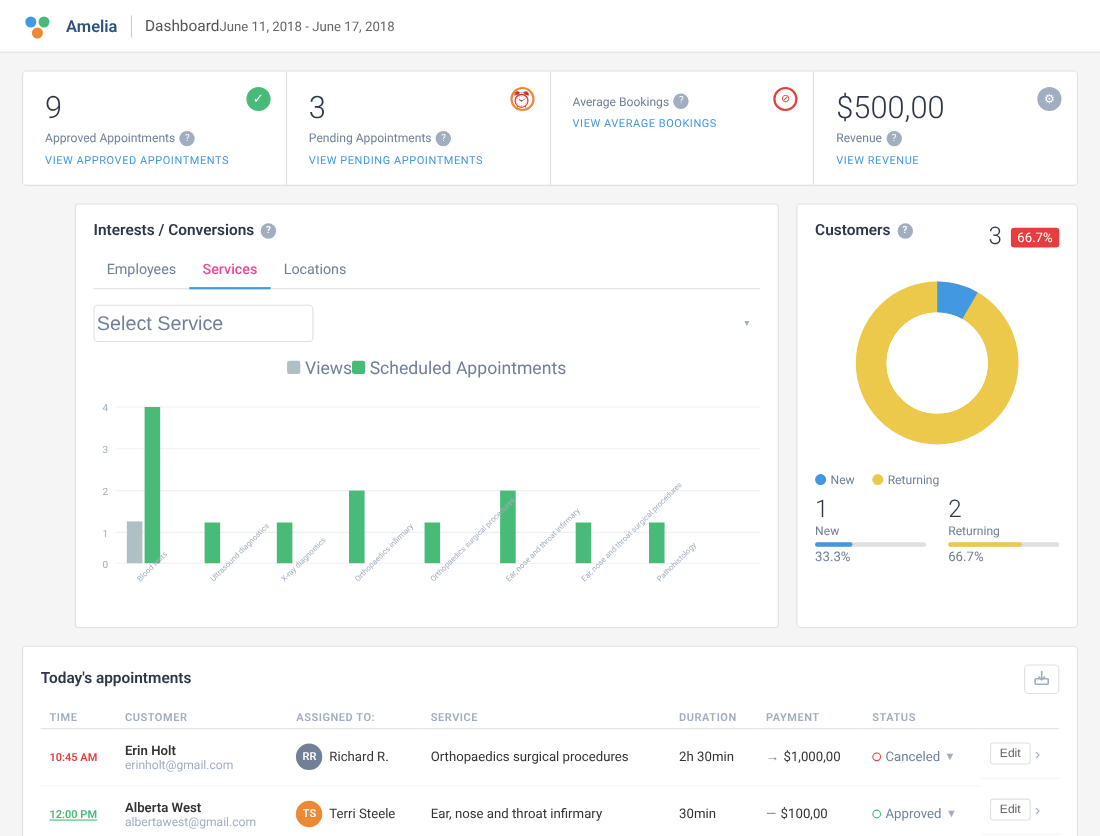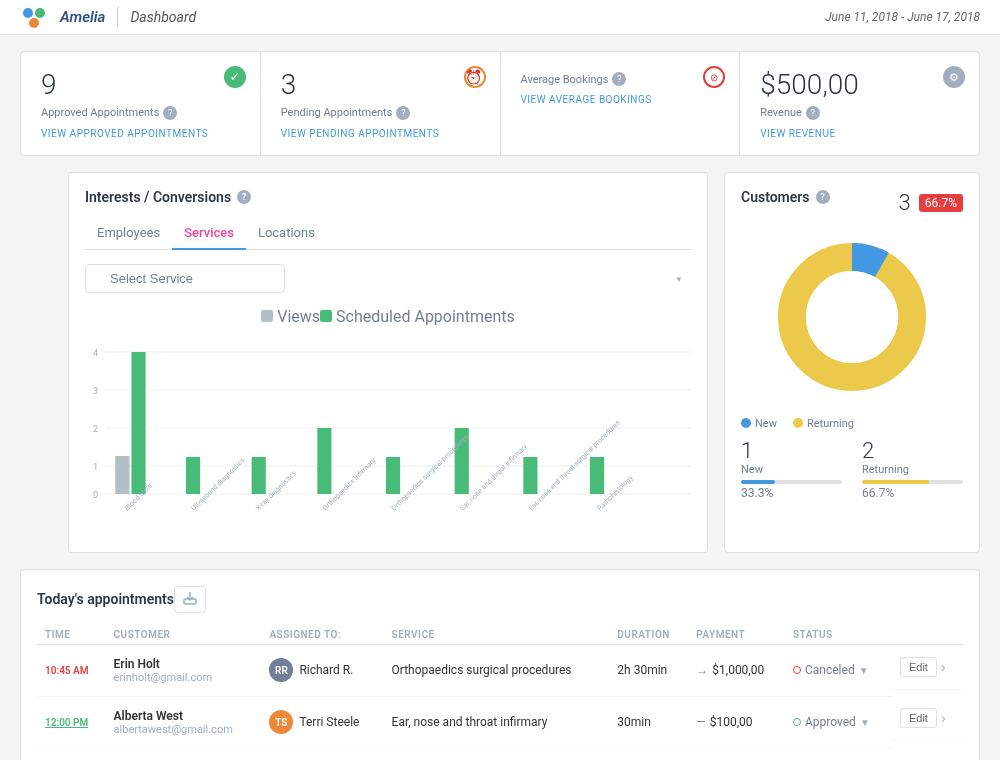--- a/index.html
+++ b/index.html
@@ -8,7 +8,7 @@
     .app-container { width: 1000px; height: 760px; background: #f5f5f5; overflow: hidden; }
     
     
-    .header { background: white; border-bottom: 1px solid #e0e0e0; padding: 0 20px; height: 35px; display: flex; align-items: center; justify-content: space-between; font-style: italic; }
+    .header { background: white; border-bottom: 1px solid #e0e0e0; padding: 0 20px; height: 48px; display: flex; align-items: center; justify-content: flex-start; }
     .header-left { display: flex; align-items: center; gap: 12px; }
     .logo { width: 28px; height: 28px; }
     .app-name { font-weight: 600; font-size: 15px; color: #2c5282; }

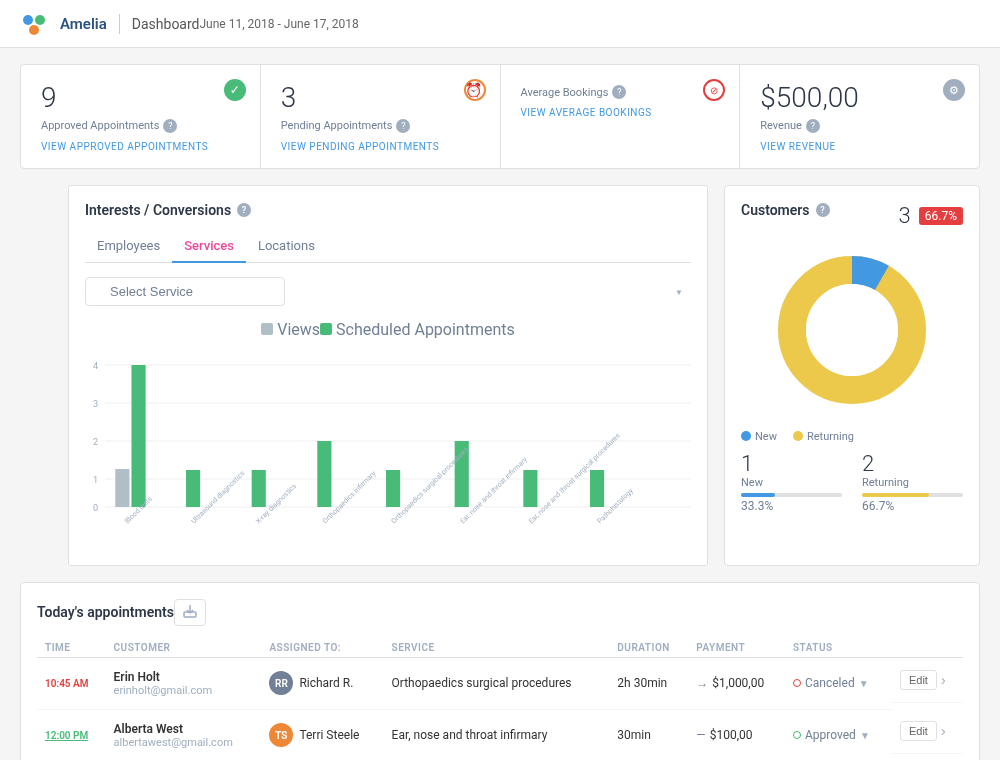--- a/index.html
+++ b/index.html
@@ -47,7 +47,7 @@
     
     
     .select-wrapper { position: relative; margin-bottom: 14px; }
-    .select-wrapper select { width: 200px; padding: 6px 24px; border: 1px solid #e0e0e0; border-radius: 4px; font-size: 13px; color: #718096; appearance: none; background: white; cursor: pointer; }
+    .select-wrapper select { width: 200px; padding: 6px 2px; border: 1px solid #e0e0e0; border-radius: 4px; font-size: 18px; color: #718096; appearance: none; background: white; cursor: pointer; }
     .select-arrow { position: absolute; right: 8px; top: 50%; transform: translateY(-50%); color: #a0aec0; font-size: 10px; pointer-events: none; }
     
     

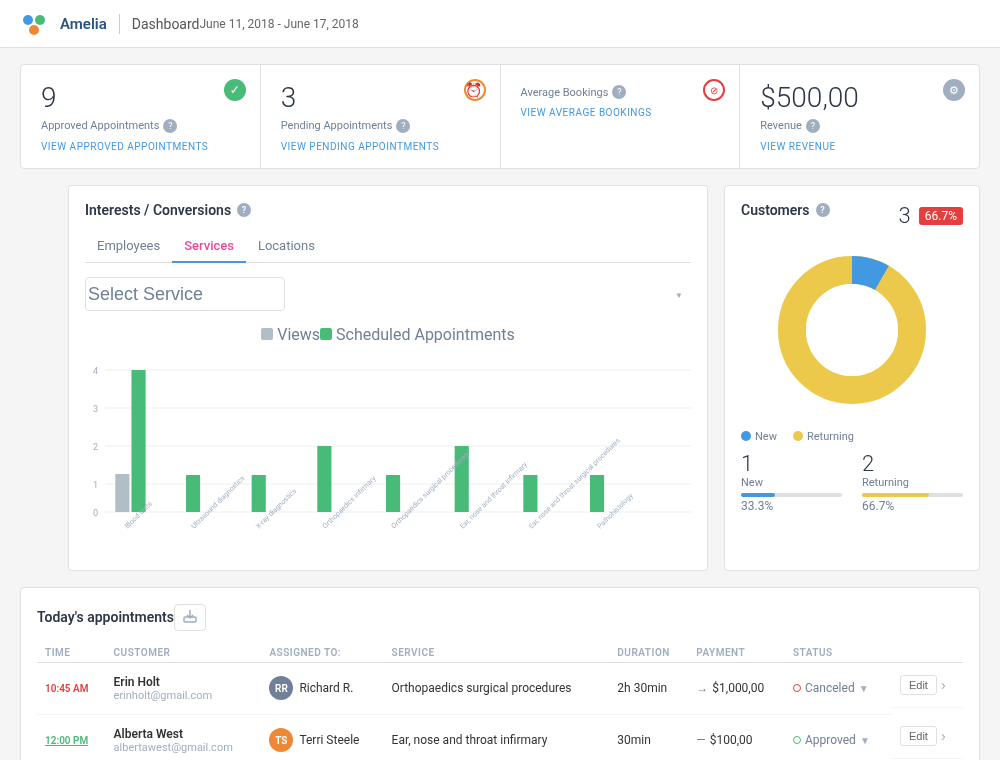--- a/index.html
+++ b/index.html
@@ -78,7 +78,7 @@
     
     
     .appointments-panel { background: white; border: 1px solid #e0e0e0; border-radius: 4px; padding: 16px; }
-    .appointments-header { display: flex; align-items: center; margin-bottom: 12px; }
+    .appointments-header { display: flex; justify-content: space-between; align-items: center; margin-bottom: 12px; }
     .appointments-title { font-size: 14px; font-weight: 600; color: #2d3748; }
     .export-btn { background: none; border: 1px solid #e0e0e0; border-radius: 4px; padding: 4px 8px; cursor: pointer; color: #718096; }
     

